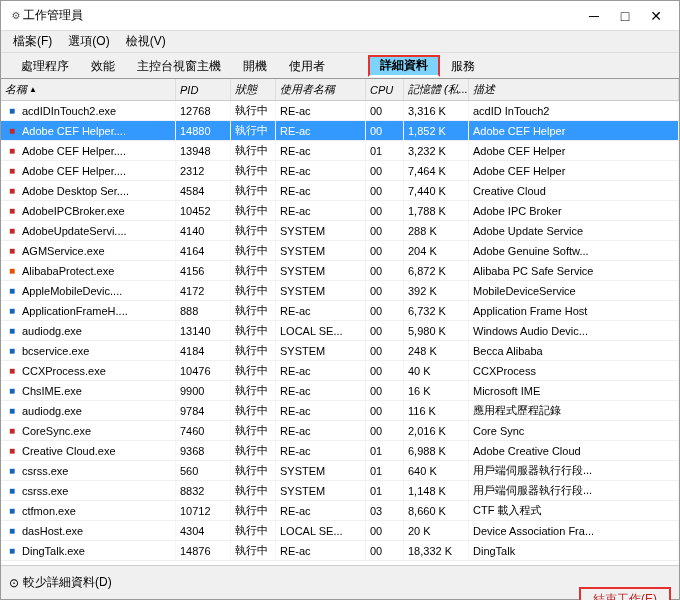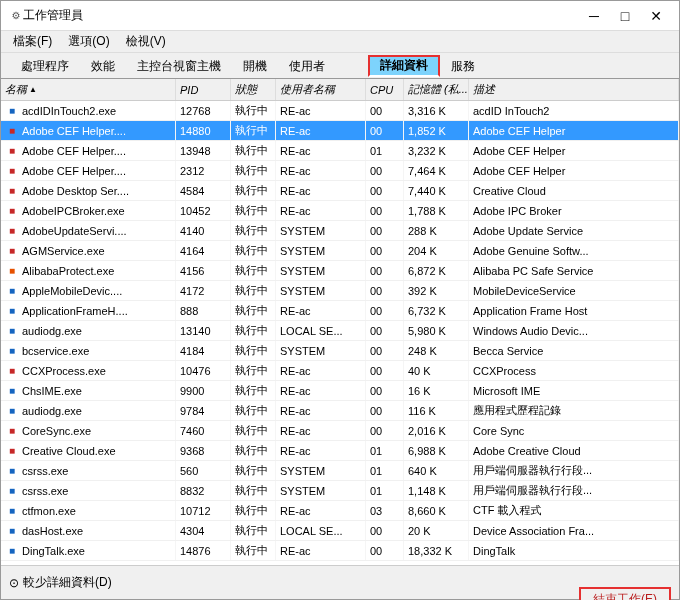--- a/index.html
+++ b/index.html
@@ -388,7 +388,7 @@
     <div class="cell">SYSTEM</div>
     <div class="cell">00</div>
     <div class="cell">248 K</div>
-    <div class="cell">Becca Service</div>
+    <div class="cell">Becca Alibaba</div>
   </div>
         <div class="table-row">
     <div class="cell cell-name">

